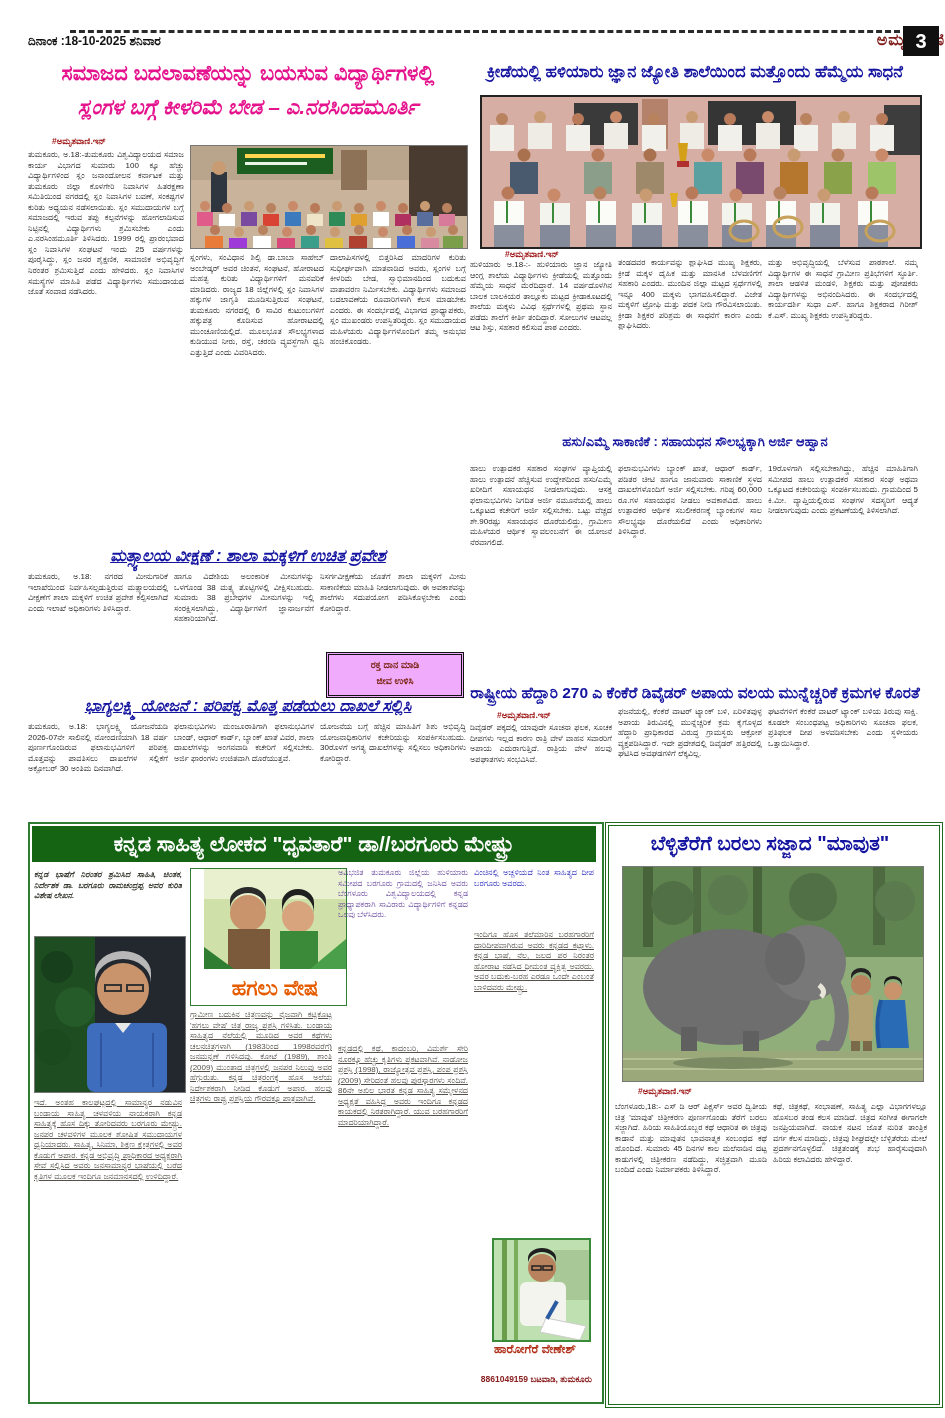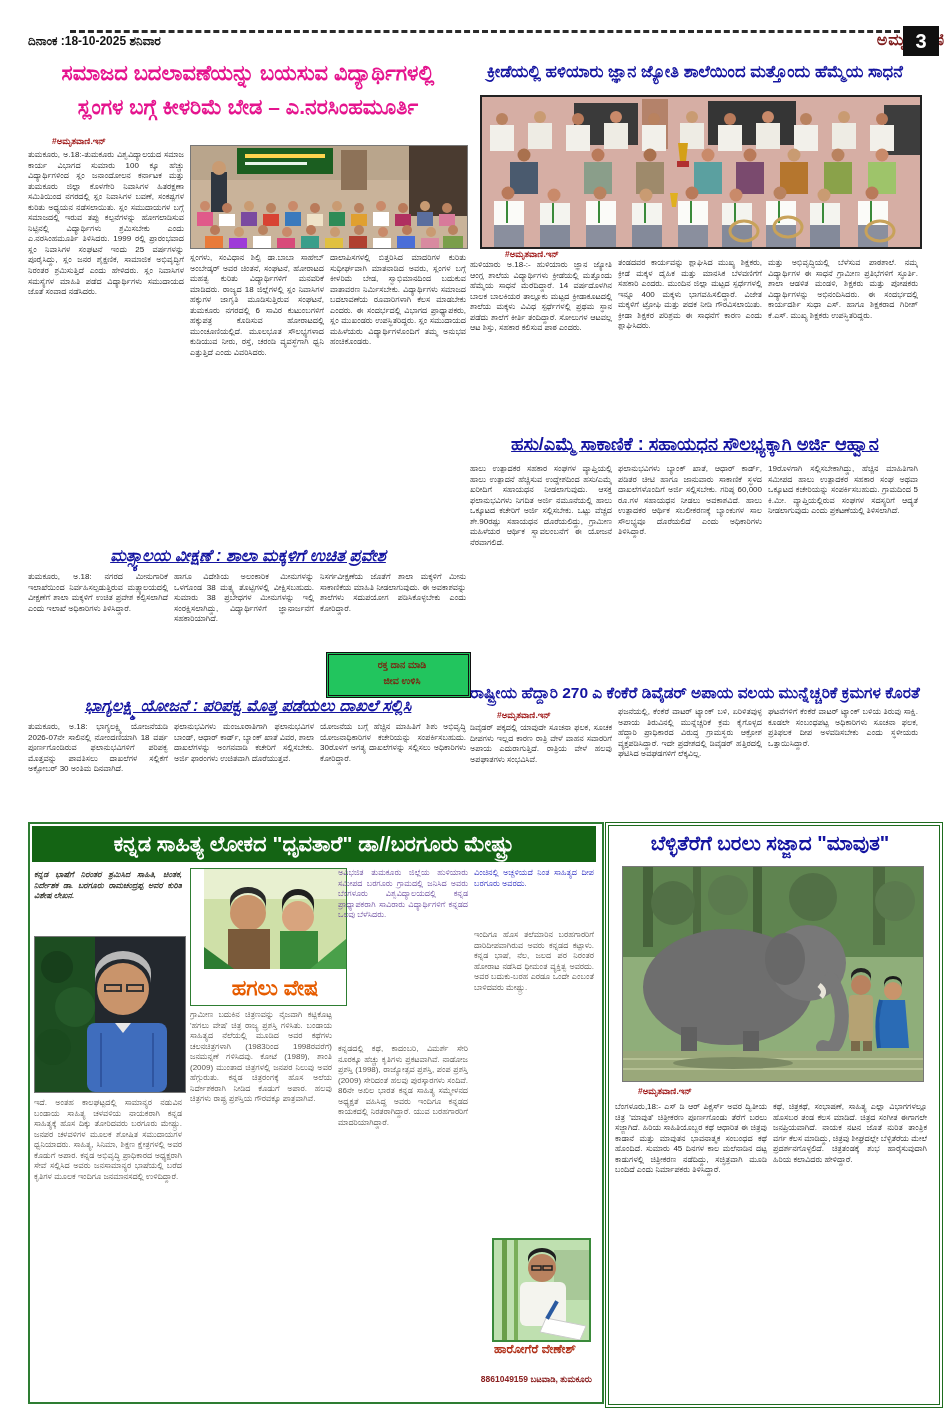--- a/index.html
+++ b/index.html
@@ -38,7 +38,7 @@
   <div class="abs pagenum" style="left:903px;top:26px;width:36px;height:30px;">3</div>
 
   <div class="abs hl-pink" style="left:28px;top:60px;width:440px;">ಸಮಾಜದ ಬದಲಾವಣೆಯನ್ನು ಬಯಸುವ ವಿದ್ಯಾರ್ಥಿಗಳಲ್ಲಿ</div>
-  <div class="abs hl-pink" style="left:28px;top:94px;width:440px;">ಸ್ಲಂಗಳ ಬಗ್ಗೆ ಕೀಳರಿಮೆ ಬೇಡ – ಎ.ನರಸಿಂಹಮೂರ್ತಿ</div>
+  <div class="abs hl-pink" style="left:28px;top:94px;width:440px;font-style:italic;">ಸ್ಲಂಗಳ ಬಗ್ಗೆ ಕೀಳರಿಮೆ ಬೇಡ – ಎ.ನರಸಿಂಹಮೂರ್ತಿ</div>
   <div class="abs tag" style="left:52px;top:136px;width:130px;">#ಅಮೃತವಾಣಿ.ಇನ್</div>
 
   <div class="abs photo" style="left:190px;top:145px;width:276px;height:102px;">

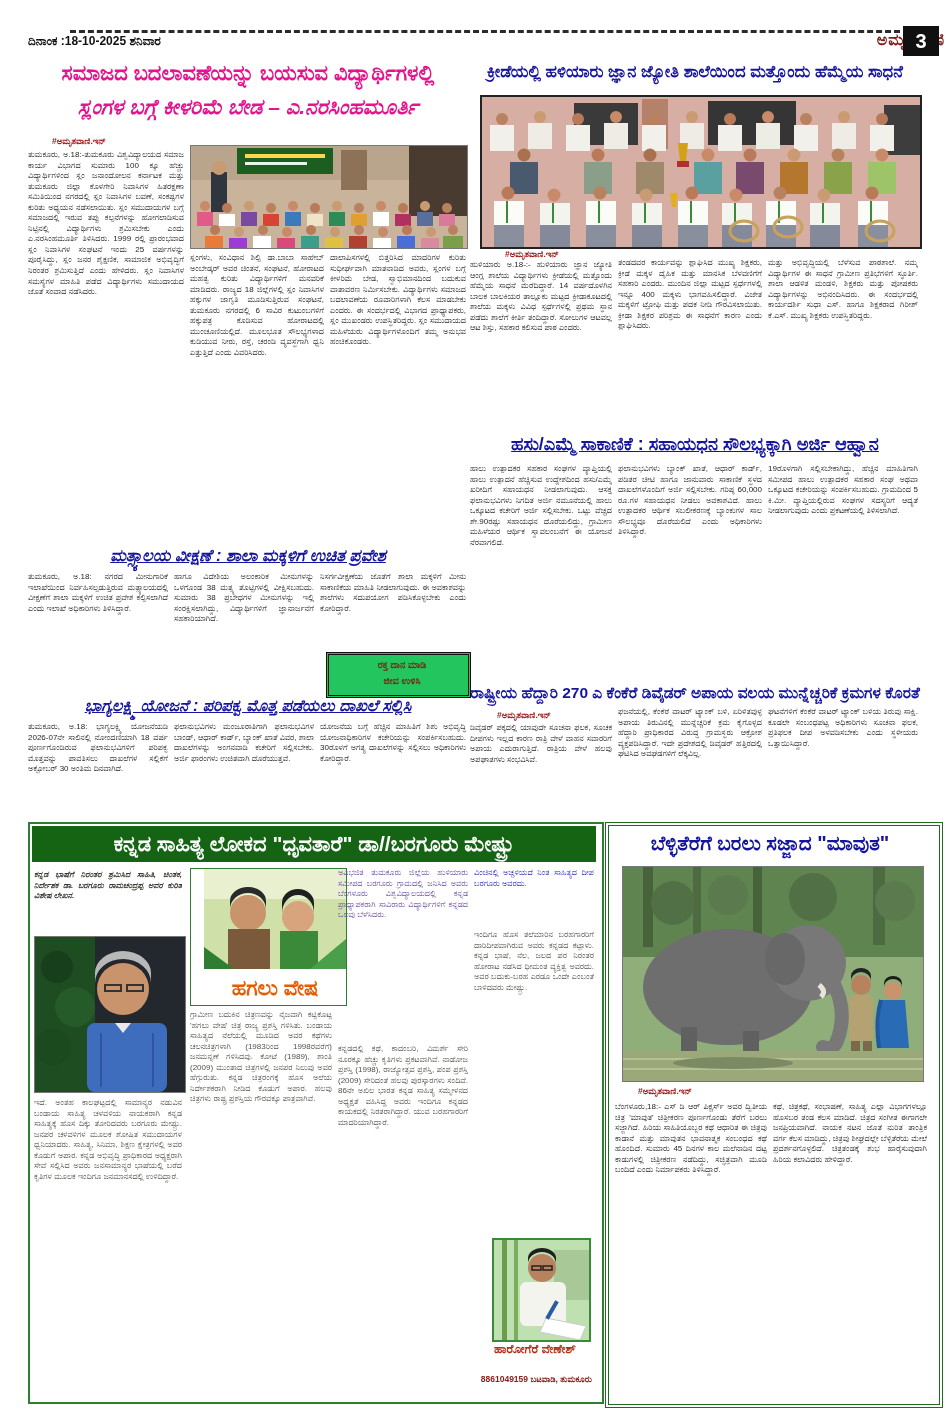--- a/index.html
+++ b/index.html
@@ -210,7 +210,7 @@
   <div class="abs col" style="left:618px;top:258px;width:144px;height:172px;">ತಂಡದವರ ಕಾರ್ಯವನ್ನು ಶ್ಲಾಘಿಸಿದ ಮುಖ್ಯ ಶಿಕ್ಷಕರು, ಕ್ರೀಡೆ ಮಕ್ಕಳ ದೈಹಿಕ ಮತ್ತು ಮಾನಸಿಕ ಬೆಳವಣಿಗೆಗೆ ಸಹಕಾರಿ ಎಂದರು. ಮುಂದಿನ ಜಿಲ್ಲಾ ಮಟ್ಟದ ಸ್ಪರ್ಧೆಗಳಲ್ಲಿ ಇನ್ನೂ 400 ಮಕ್ಕಳು ಭಾಗವಹಿಸಲಿದ್ದಾರೆ. ವಿಜೇತ ಮಕ್ಕಳಿಗೆ ಟ್ರೋಫಿ ಮತ್ತು ಪದಕ ನೀಡಿ ಗೌರವಿಸಲಾಯಿತು. ಕ್ರೀಡಾ ಶಿಕ್ಷಕರ ಪರಿಶ್ರಮ ಈ ಸಾಧನೆಗೆ ಕಾರಣ ಎಂದು ಶ್ಲಾಘಿಸಿದರು.</div>
   <div class="abs col" style="left:768px;top:258px;width:150px;height:172px;">ಮತ್ತು ಅಭಿವೃದ್ಧಿಯಲ್ಲಿ ಬೆಳೆಸುವ ಪಾಠಶಾಲೆ. ನಮ್ಮ ವಿದ್ಯಾರ್ಥಿಗಳ ಈ ಸಾಧನೆ ಗ್ರಾಮೀಣ ಪ್ರತಿಭೆಗಳಿಗೆ ಸ್ಫೂರ್ತಿ. ಶಾಲಾ ಆಡಳಿತ ಮಂಡಳಿ, ಶಿಕ್ಷಕರು ಮತ್ತು ಪೋಷಕರು ವಿದ್ಯಾರ್ಥಿಗಳನ್ನು ಅಭಿನಂದಿಸಿದರು. ಈ ಸಂದರ್ಭದಲ್ಲಿ ಕಾರ್ಯದರ್ಶಿ ಸುಧಾ ಎಸ್. ಹಾಗೂ ಶಿಕ್ಷಕರಾದ ಗಿರೀಶ್ ಕೆ.ಎಸ್. ಮುಖ್ಯ ಶಿಕ್ಷಕರು ಉಪಸ್ಥಿತರಿದ್ದರು.</div>
 
-  <div class="abs hl-blue" style="left:470px;top:434px;width:450px;font-size:18px;text-decoration:underline;">ಹಸು/ಎಮ್ಮೆ ಸಾಕಾಣಿಕೆ : ಸಹಾಯಧನ ಸೌಲಭ್ಯಕ್ಕಾಗಿ ಅರ್ಜಿ ಆಹ್ವಾನ</div>
+  <div class="abs hl-blue" style="left:470px;top:434px;width:450px;font-size:13px;">ಹಸು/ಎಮ್ಮೆ ಸಾಕಾಣಿಕೆ : ಸಹಾಯಧನ ಸೌಲಭ್ಯಕ್ಕಾಗಿ ಅರ್ಜಿ ಆಹ್ವಾನ</div>
   <div class="abs col" style="left:470px;top:464px;width:142px;height:216px;">ಹಾಲು ಉತ್ಪಾದಕರ ಸಹಕಾರ ಸಂಘಗಳ ವ್ಯಾಪ್ತಿಯಲ್ಲಿ ಹಾಲು ಉತ್ಪಾದನೆ ಹೆಚ್ಚಿಸುವ ಉದ್ದೇಶದಿಂದ ಹಸು/ಎಮ್ಮೆ ಖರೀದಿಗೆ ಸಹಾಯಧನ ನೀಡಲಾಗುವುದು. ಆಸಕ್ತ ಫಲಾನುಭವಿಗಳು ನಿಗದಿತ ಅರ್ಜಿ ನಮೂನೆಯಲ್ಲಿ ಹಾಲು ಒಕ್ಕೂಟದ ಕಚೇರಿಗೆ ಅರ್ಜಿ ಸಲ್ಲಿಸಬೇಕು. ಒಟ್ಟು ವೆಚ್ಚದ ಶೇ.90ರಷ್ಟು ಸಹಾಯಧನ ದೊರೆಯಲಿದ್ದು, ಗ್ರಾಮೀಣ ಮಹಿಳೆಯರ ಆರ್ಥಿಕ ಸ್ವಾವಲಂಬನೆಗೆ ಈ ಯೋಜನೆ ನೆರವಾಗಲಿದೆ.</div>
   <div class="abs col" style="left:618px;top:464px;width:144px;height:216px;">ಫಲಾನುಭವಿಗಳು ಬ್ಯಾಂಕ್ ಖಾತೆ, ಆಧಾರ್ ಕಾರ್ಡ್, ಪಡಿತರ ಚೀಟಿ ಹಾಗೂ ಜಾನುವಾರು ಸಾಕಾಣಿಕೆ ಸ್ಥಳದ ದಾಖಲೆಗಳೊಂದಿಗೆ ಅರ್ಜಿ ಸಲ್ಲಿಸಬೇಕು. ಗರಿಷ್ಠ 60,000 ರೂ.ಗಳ ಸಹಾಯಧನ ನೀಡಲು ಅವಕಾಶವಿದೆ. ಹಾಲು ಉತ್ಪಾದಕರ ಆರ್ಥಿಕ ಸಬಲೀಕರಣಕ್ಕೆ ಬ್ಯಾಂಕುಗಳ ಸಾಲ ಸೌಲಭ್ಯವೂ ದೊರೆಯಲಿದೆ ಎಂದು ಅಧಿಕಾರಿಗಳು ತಿಳಿಸಿದ್ದಾರೆ.</div>
   <div class="abs col" style="left:768px;top:464px;width:150px;height:216px;">19ರೊಳಗಾಗಿ ಸಲ್ಲಿಸಬೇಕಾಗಿದ್ದು, ಹೆಚ್ಚಿನ ಮಾಹಿತಿಗಾಗಿ ಸಮೀಪದ ಹಾಲು ಉತ್ಪಾದಕರ ಸಹಕಾರ ಸಂಘ ಅಥವಾ ಒಕ್ಕೂಟದ ಕಚೇರಿಯನ್ನು ಸಂಪರ್ಕಿಸಬಹುದು. ಗ್ರಾಮದಿಂದ 5 ಕಿ.ಮೀ. ವ್ಯಾಪ್ತಿಯಲ್ಲಿರುವ ಸಂಘಗಳ ಸದಸ್ಯರಿಗೆ ಆದ್ಯತೆ ನೀಡಲಾಗುವುದು ಎಂದು ಪ್ರಕಟಣೆಯಲ್ಲಿ ತಿಳಿಸಲಾಗಿದೆ.</div>

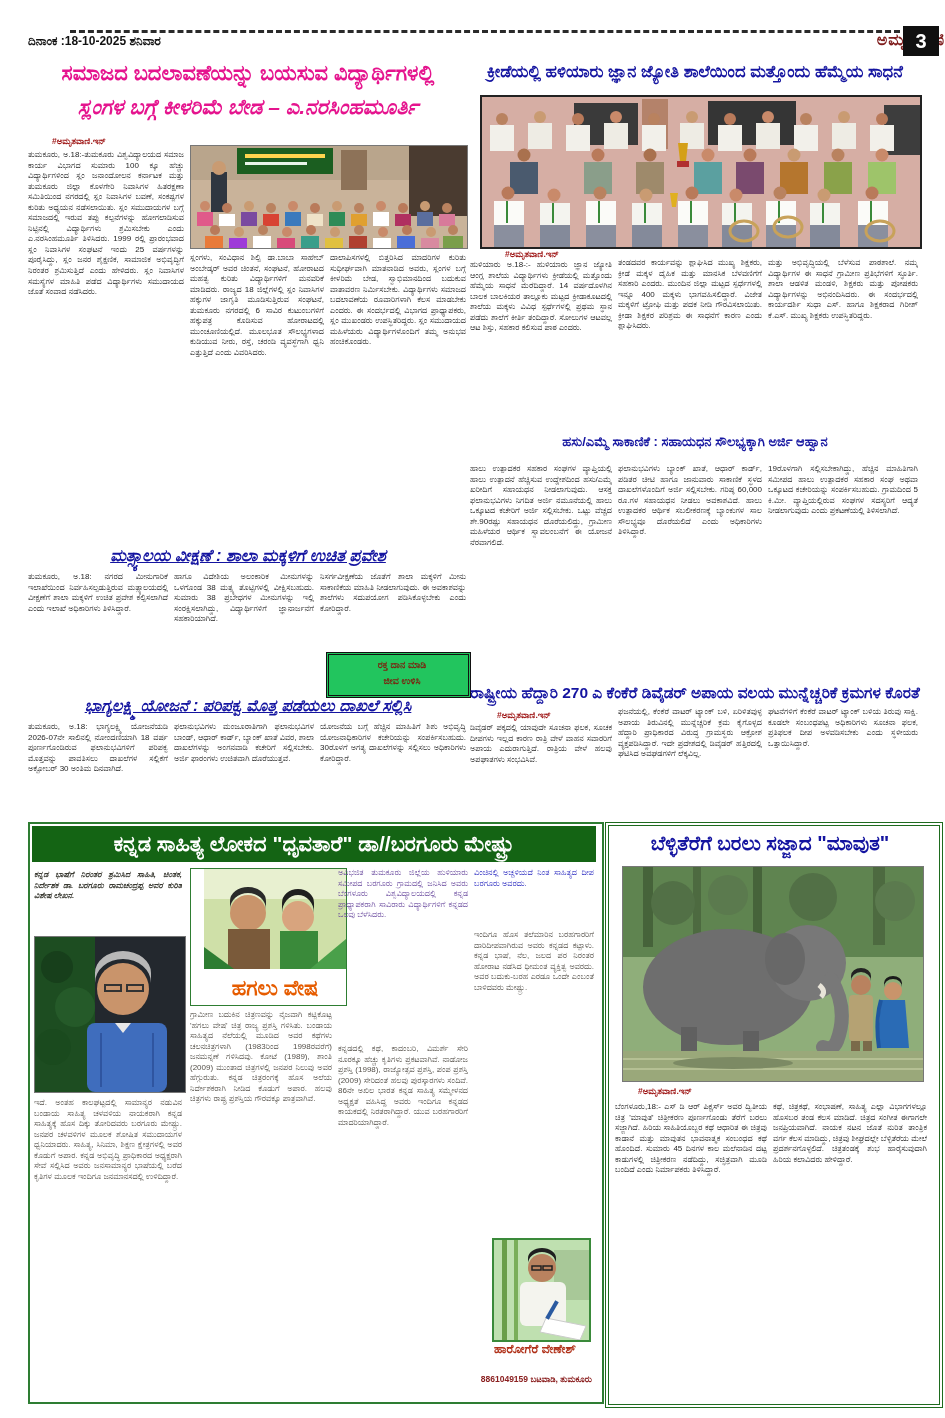--- a/index.html
+++ b/index.html
@@ -16,7 +16,7 @@
   .col{font-size:8px;line-height:1.32;text-align:justify;color:#1e1e1e;overflow:hidden;}
   .photo{border:1px solid #777;overflow:hidden;}
   .photo svg{display:block;}
-  .bloodbox{border:3px double #111;text-align:center;color:#7a2410;font-weight:bold;font-size:9.5px;line-height:1.7;background:#22c55e;padding-left:7px;}
+  .bloodbox{border:3px double #111;text-align:center;color:#7a2410;font-weight:bold;font-size:9.5px;line-height:1.7;background:#f0abfc;}
   .gbox{border:2px solid #2e7d32;background:#fff;}
   .hbox{border:4px double #1e6b1e;background:#fff;}
   .gbanner{background:#146414;color:#ffffff;font-weight:bold;font-size:21px;text-align:center;line-height:36px;}

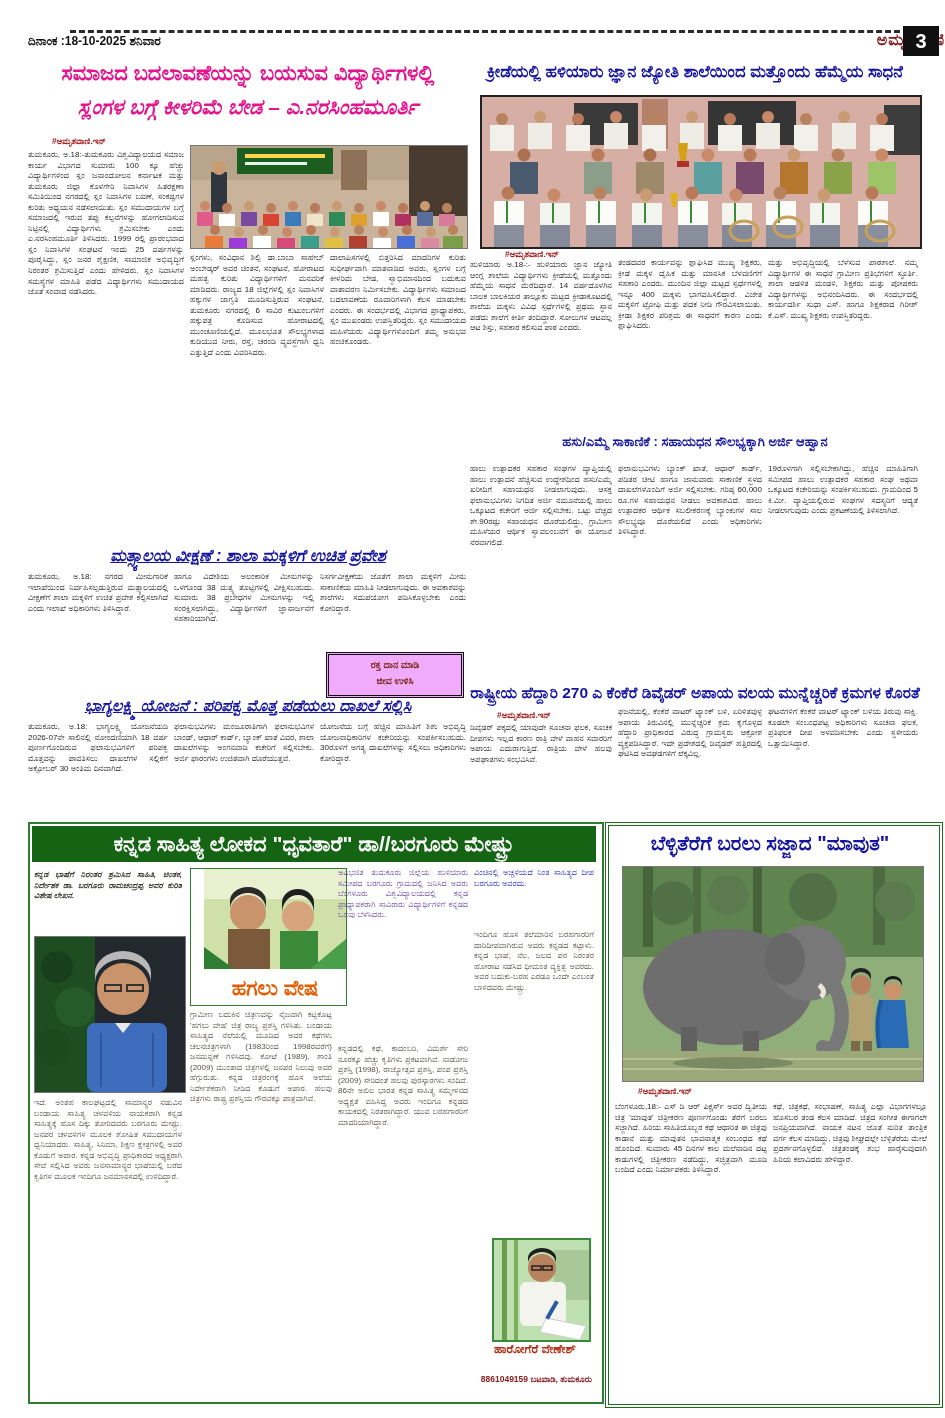--- a/index.html
+++ b/index.html
@@ -20,7 +20,7 @@
   .gbox{border:2px solid #2e7d32;background:#fff;}
   .hbox{border:4px double #1e6b1e;background:#fff;}
   .gbanner{background:#146414;color:#ffffff;font-weight:bold;font-size:21px;text-align:center;line-height:36px;}
-  .c-olive{color:#55514a;}
+  .c-olive{color:#55514a;text-decoration:underline;}
   .c-dark{color:#3c3c34;font-weight:bold;}
   .c-purple{color:#6a4a9e;}
   .c-blue{color:#2a2ac0;}

